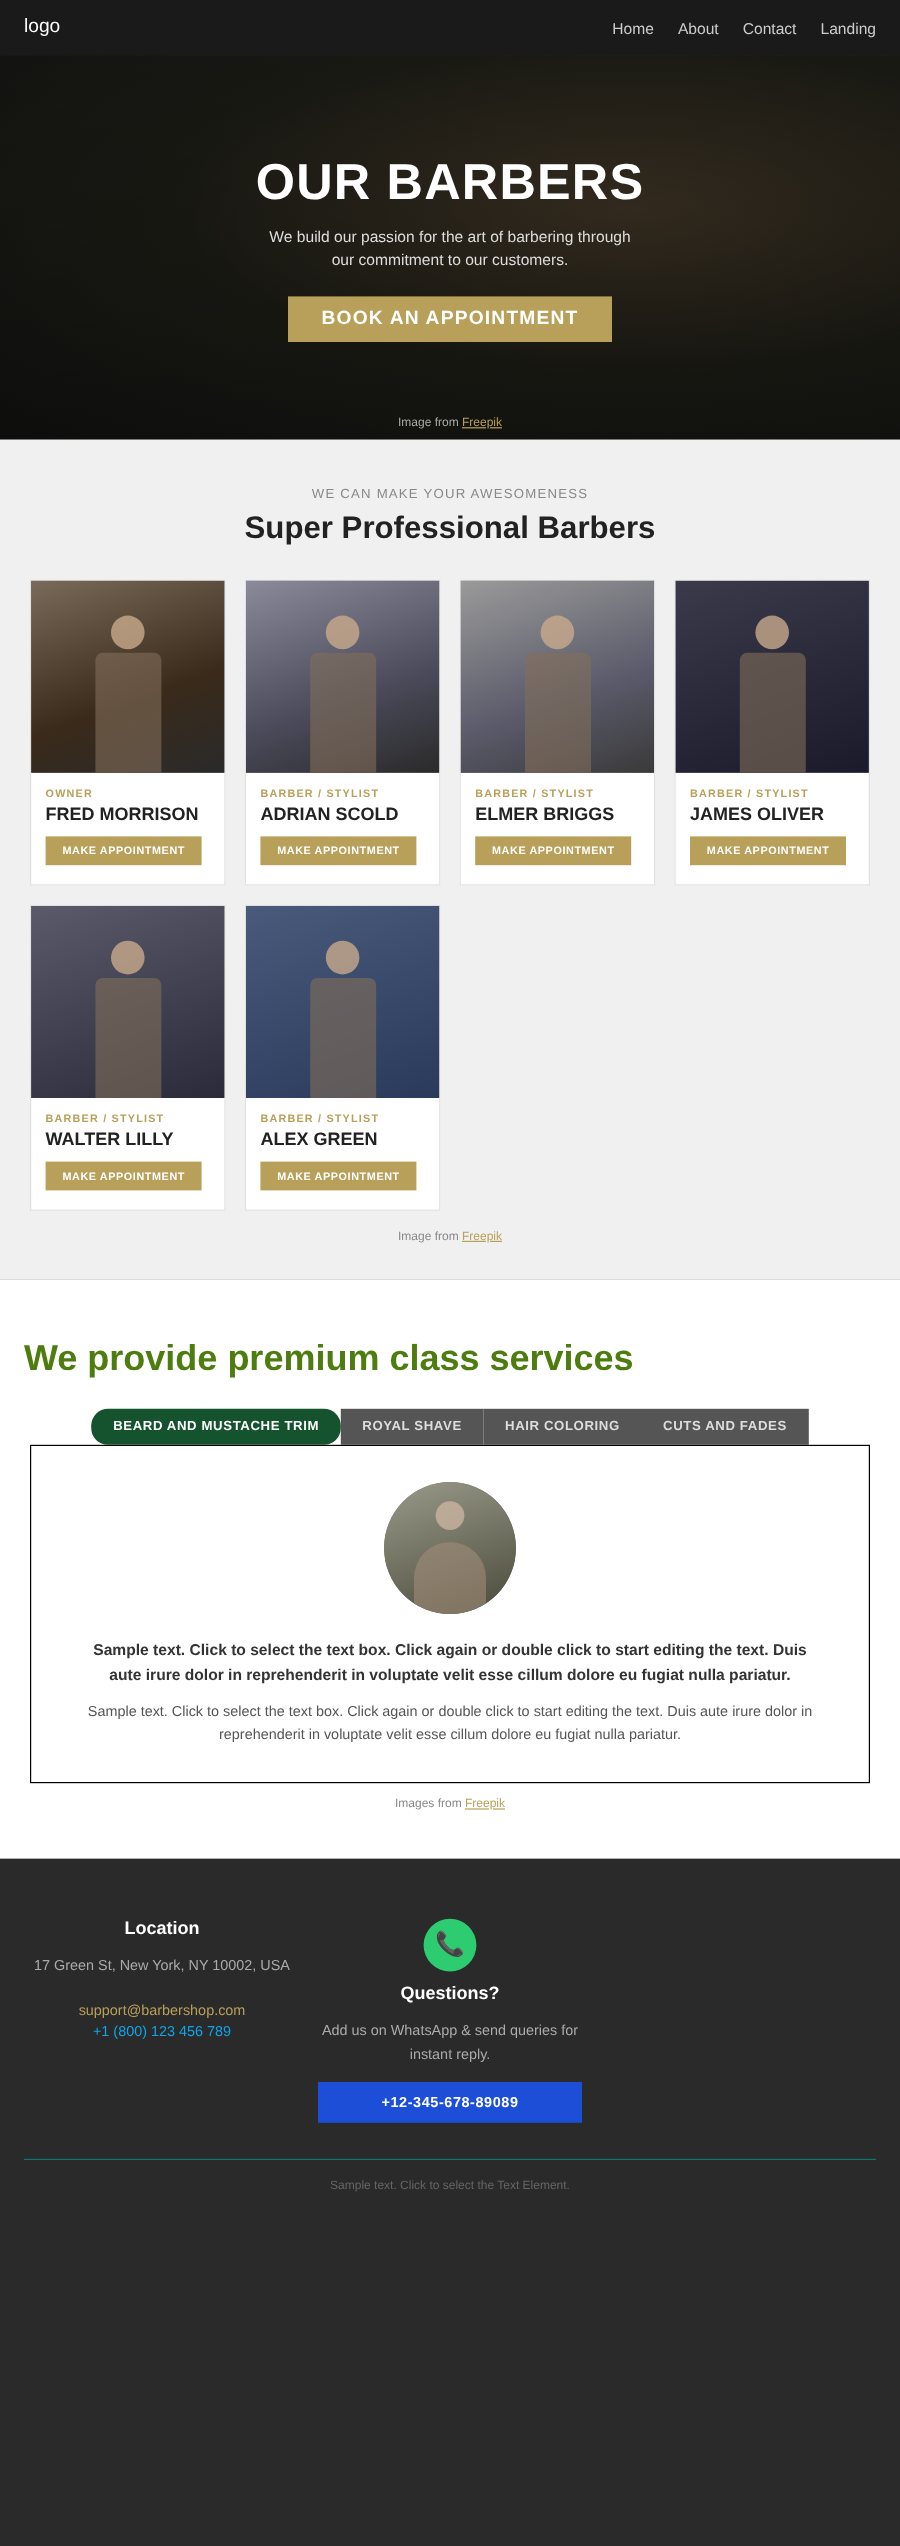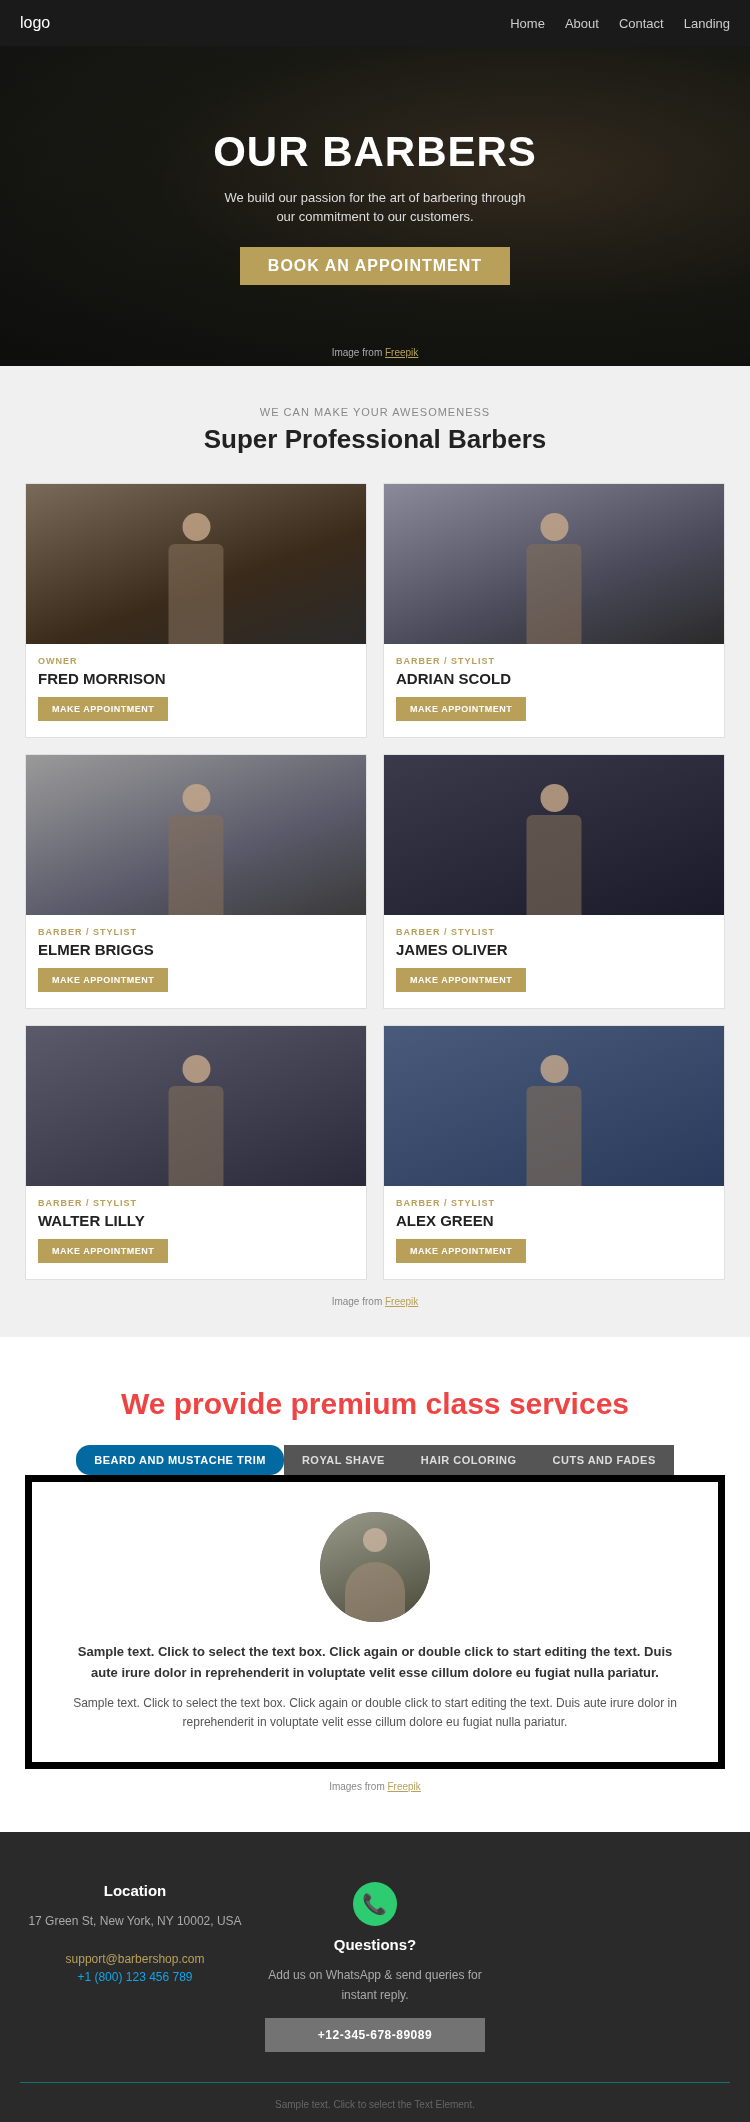--- a/index.html
+++ b/index.html
@@ -60,7 +60,7 @@
     .barbers-section { background: #f0f0f0; padding: 40px 20px 20px; color: #333; }
     .section-subtitle { text-align: center; font-size: 11px; color: #888; letter-spacing: 1px; text-transform: uppercase; margin-bottom: 6px; }
     .section-title { text-align: center; font-size: 26px; font-weight: 900; color: #222; margin-bottom: 28px; }
-    .barbers-grid { display: grid; grid-template-columns: repeat(2, 1fr); gap: 16px; max-width: 700px; margin: 0 auto; }
+    .barbers-grid { display: grid; grid-template-columns: repeat(4, 1fr); gap: 16px; max-width: 700px; margin: 0 auto; }
     .barber-card {
       background: #fff;
       border: 1px solid #e0e0e0;

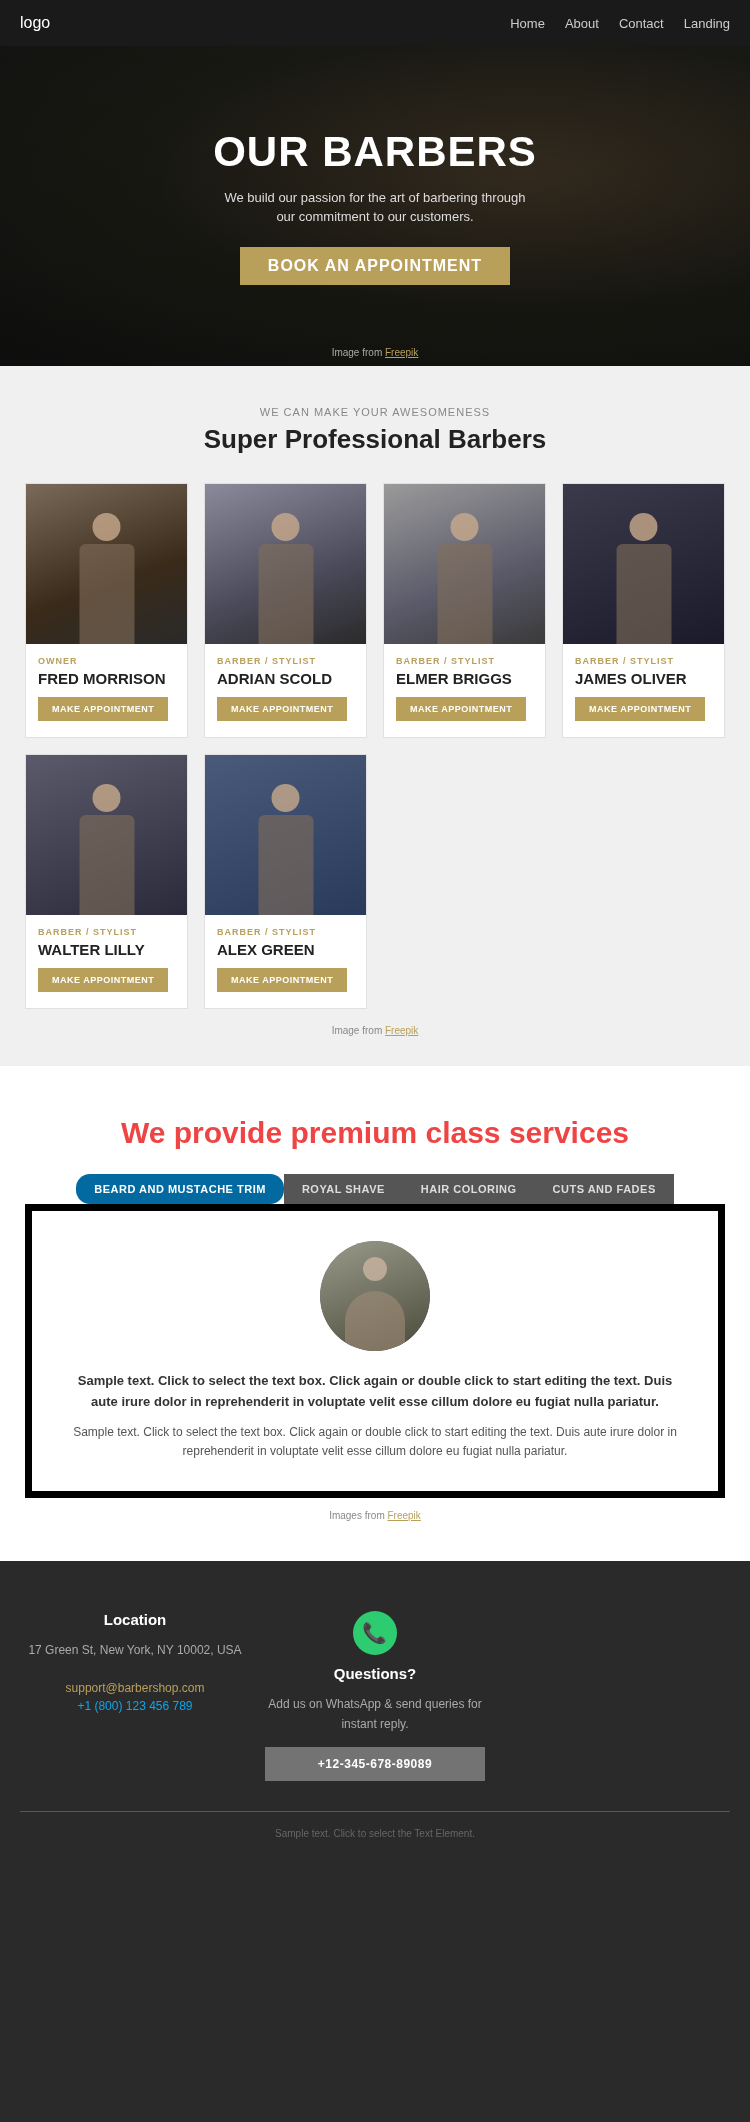--- a/index.html
+++ b/index.html
@@ -109,7 +109,7 @@
 
     
     .services-section { background: #fff; padding: 50px 20px 40px; color: #333; }
-    .services-title { text-align: center; font-size: 30px; font-weight: 900; color: #ef4444; margin-bottom: 24px; }
+    .services-title { text-align: left; font-size: 30px; font-weight: 900; color: #4d7c0f; margin-bottom: 24px; }
     .services-tabs { display: flex; gap: 0; margin-bottom: 0; justify-content: center; }
     .tab-btn {
       padding: 9px 18px;

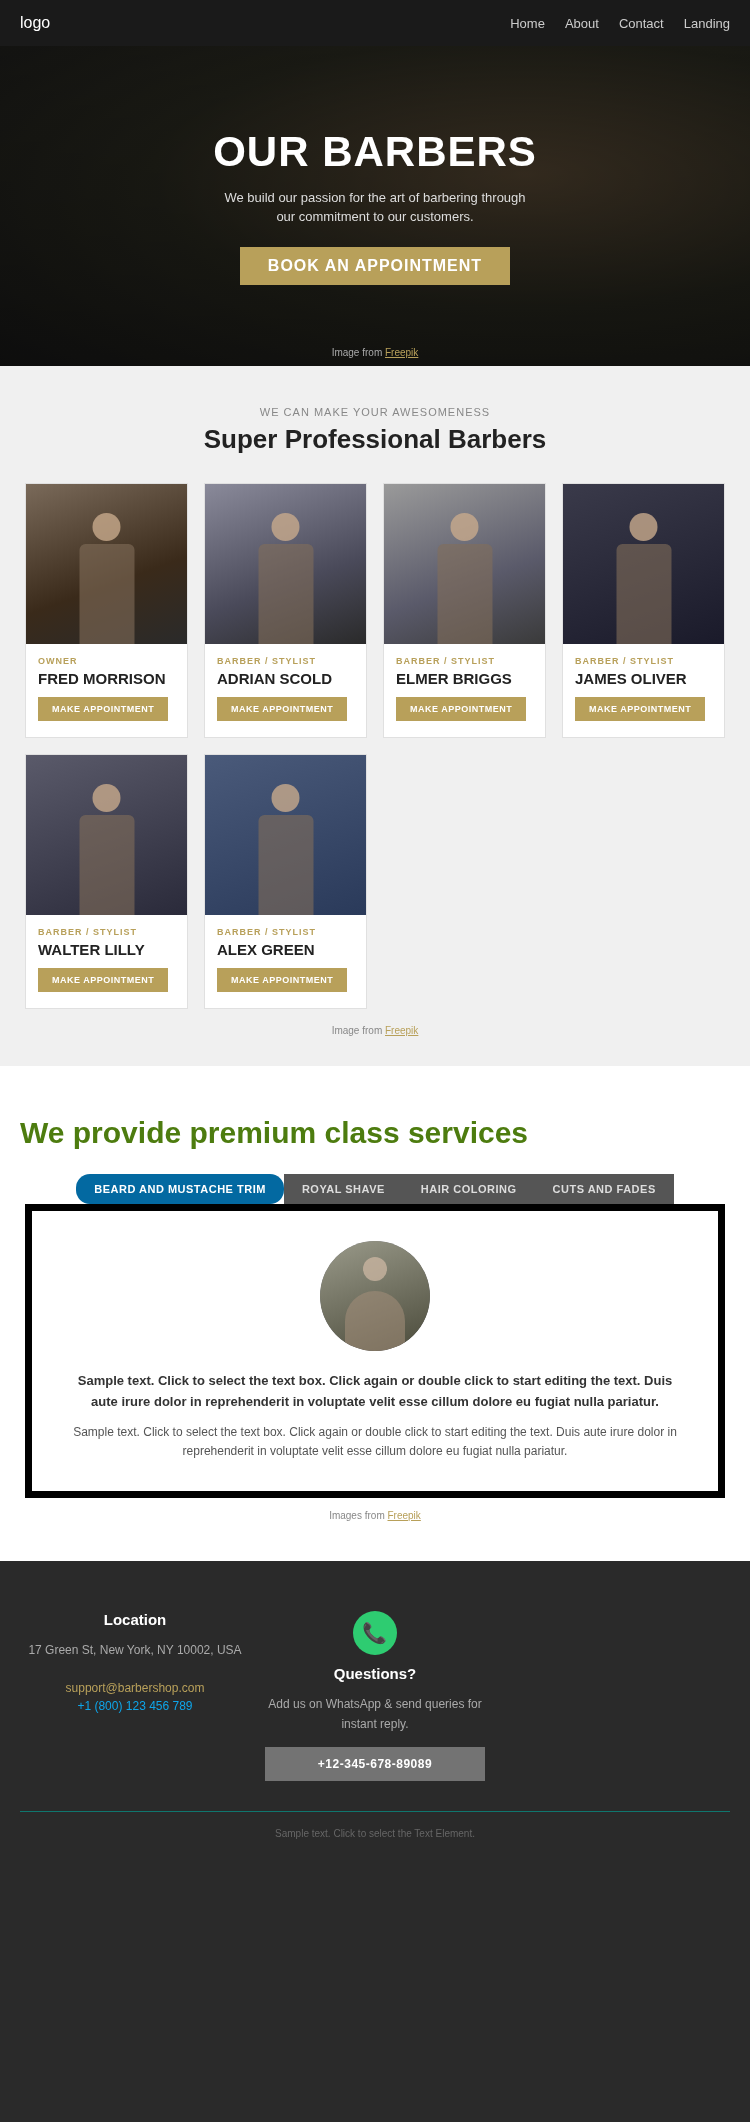--- a/index.html
+++ b/index.html
@@ -120,7 +120,7 @@
       cursor: pointer;
       border: none;
     }
-    .tab-btn.active { background: #0369a1; color: #fff; border-radius: 14px; }
+    .tab-btn.active { background: #14532d; color: #fff; border-radius: 14px; }
     .tab-btn.inactive { background: #555; color: #ddd; }
     .service-content {
       background: #fff;

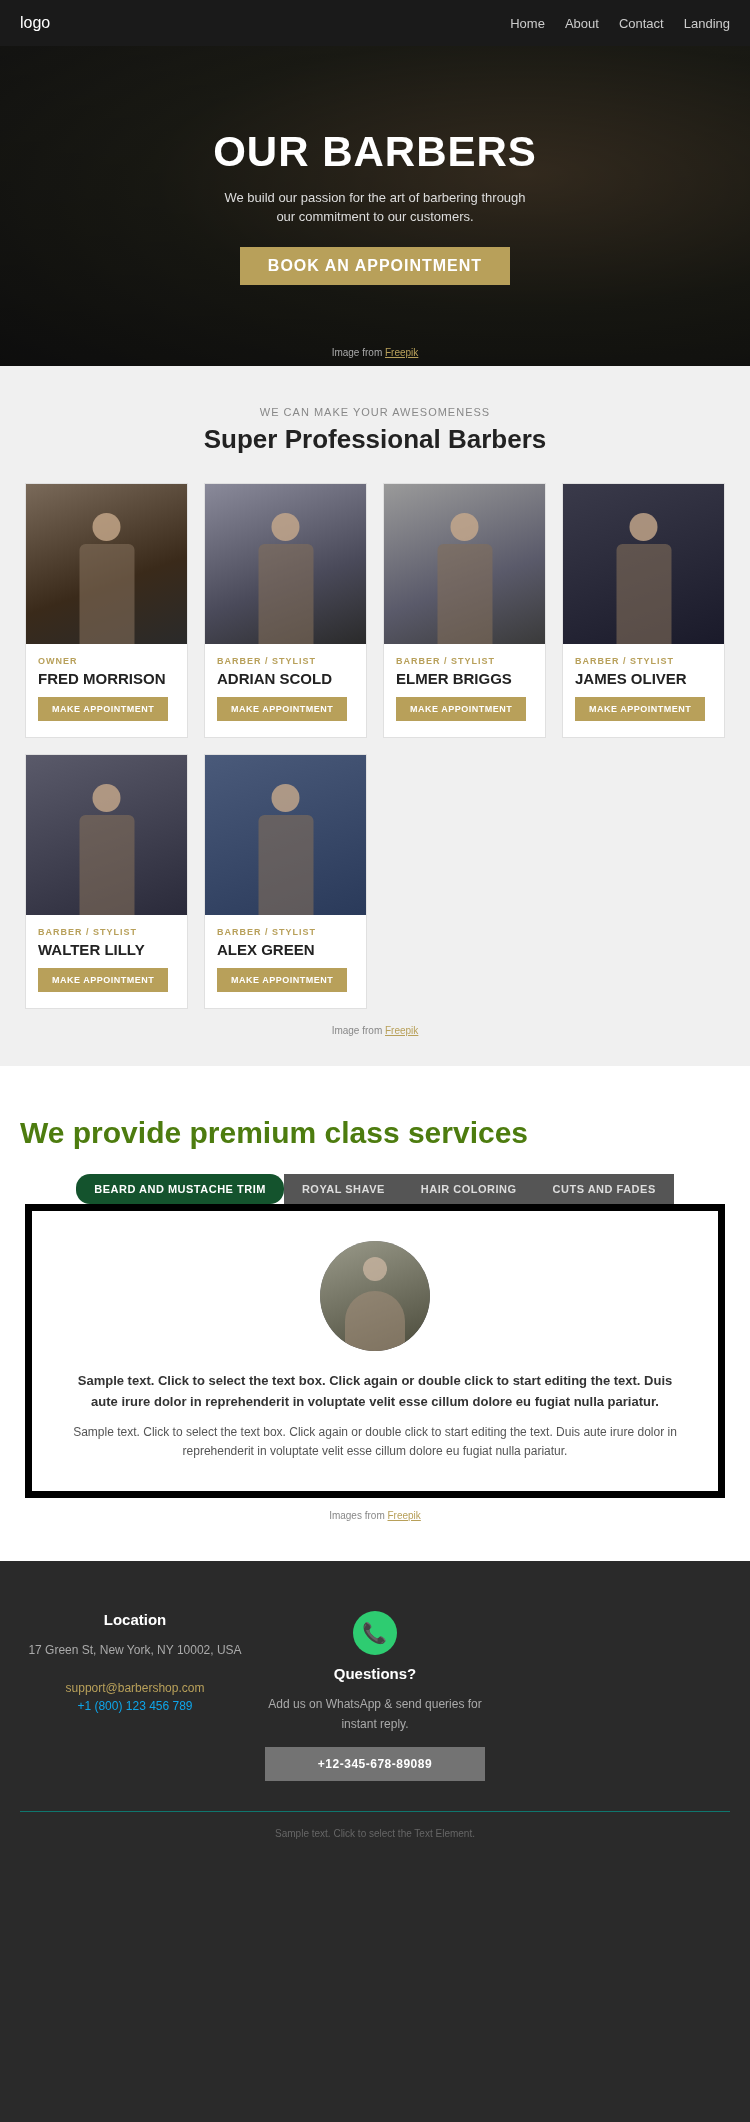--- a/index.html
+++ b/index.html
@@ -124,7 +124,7 @@
     .tab-btn.inactive { background: #555; color: #ddd; }
     .service-content {
       background: #fff;
-      border: 7px solid #000000;
+      border: 1px solid #000000;
       padding: 30px 40px;
       max-width: 700px;
       margin: 0 auto;

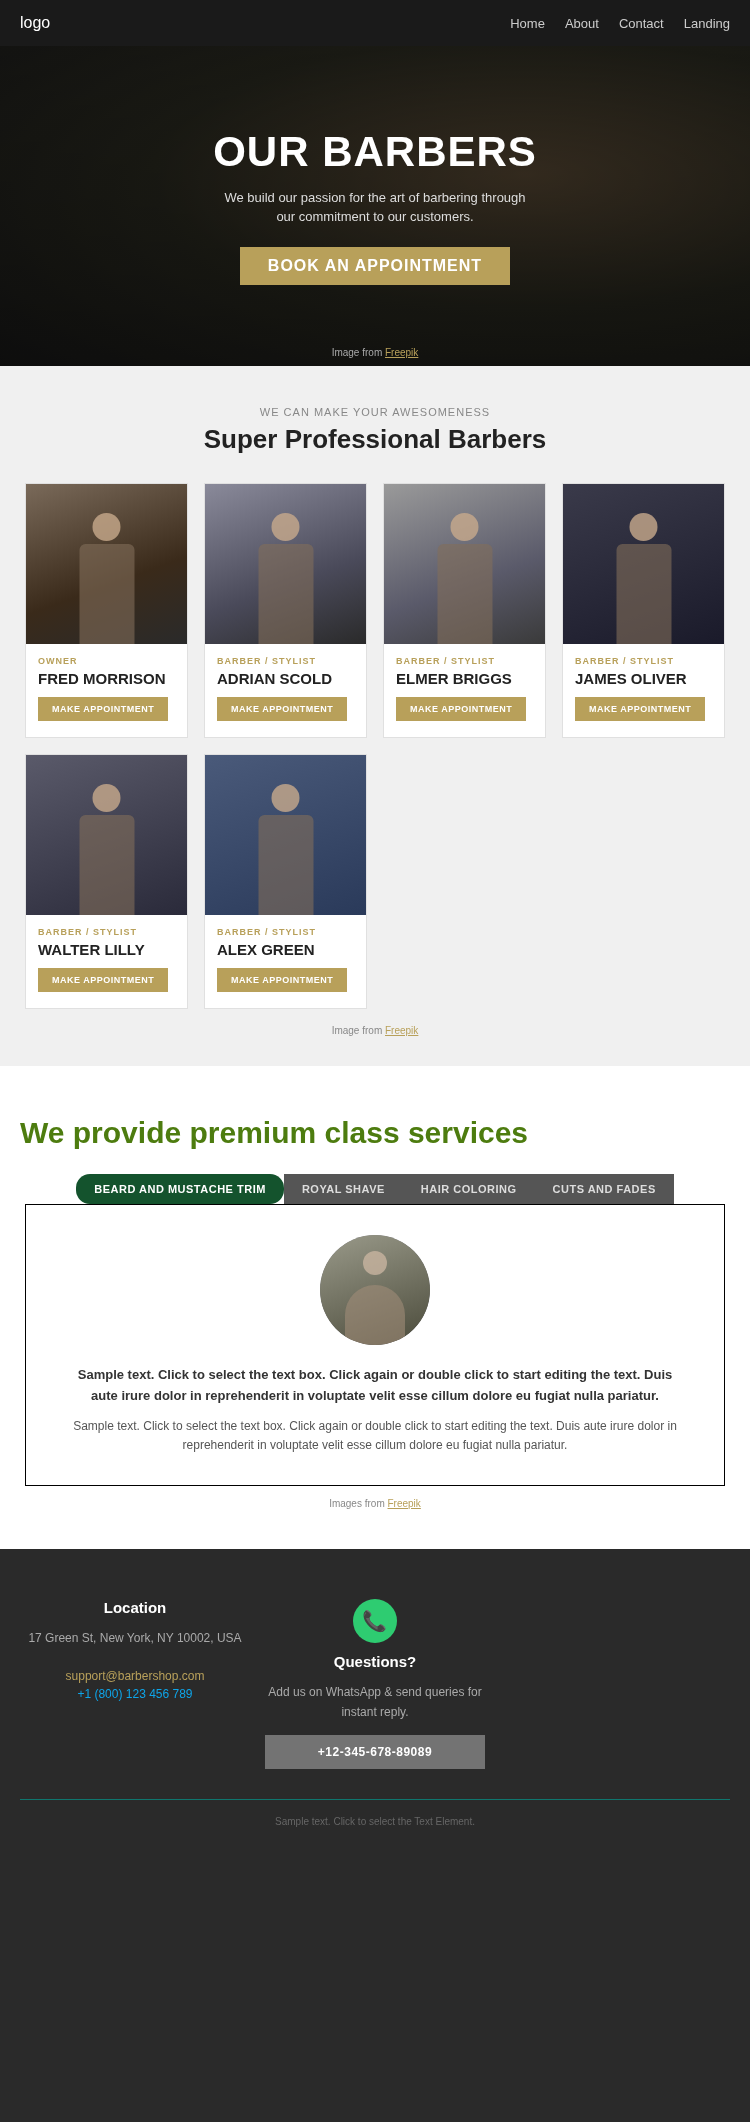--- a/index.html
+++ b/index.html
@@ -168,7 +168,7 @@
       font-size: 20px;
     }
     .footer-cta-btn {
-      background: #737373;
+      background: #1d4ed8;
       color: #fff;
       border: none;
       padding: 10px 20px;

